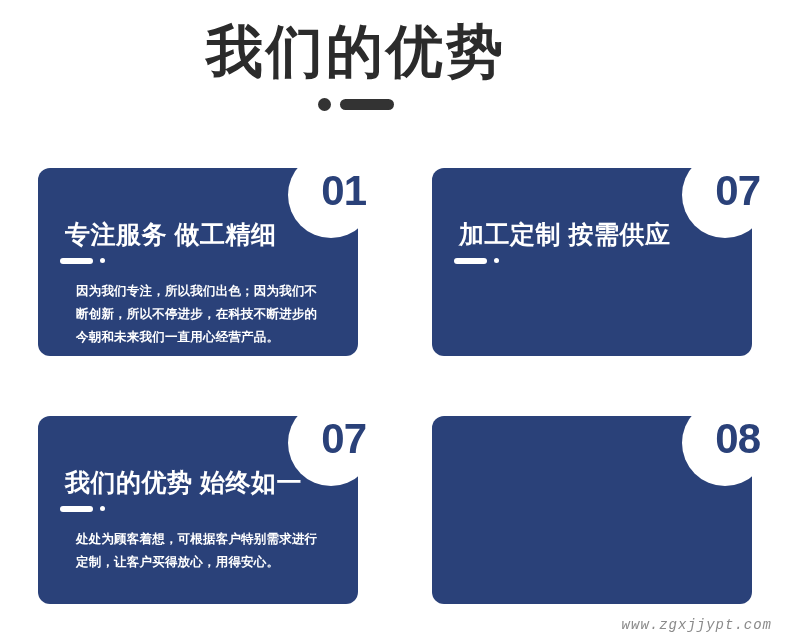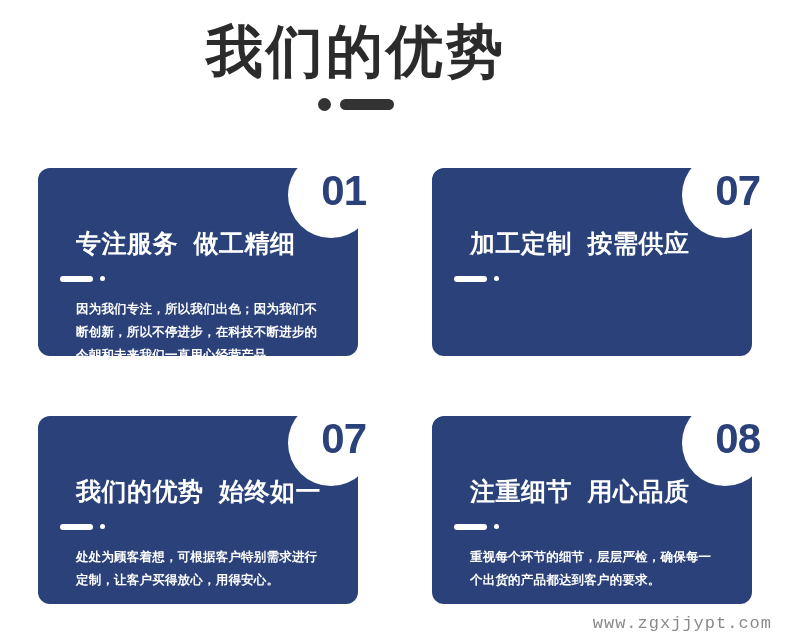--- a/index.html
+++ b/index.html
@@ -112,9 +112,8 @@
     color: #ffffff;
     letter-spacing: 0.5px;
     line-height: 1.1;
-    margin: 16px;
+    margin: 5px;
     white-space: nowrap;
-    font-family: Liberation Mono, monospace;
   }
 
   .card-divider {

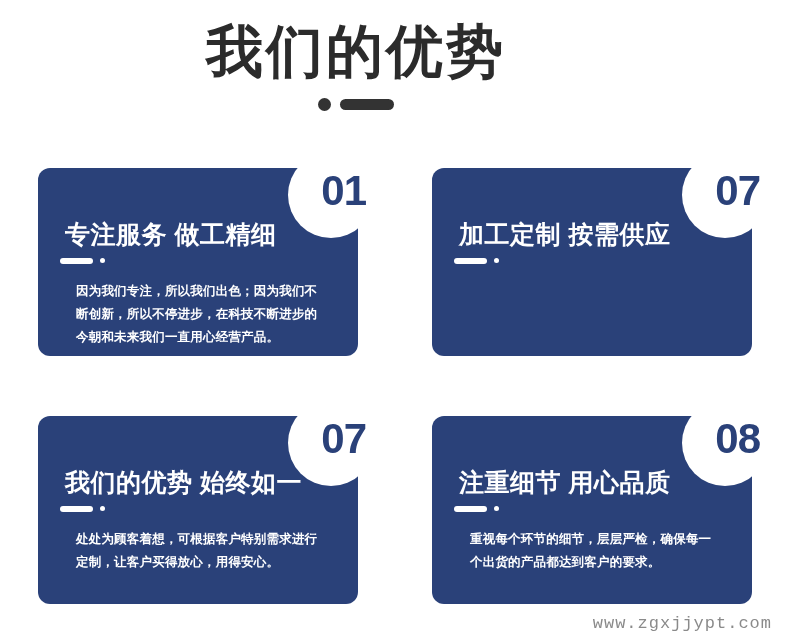--- a/index.html
+++ b/index.html
@@ -214,14 +214,6 @@
   <div class="card">
     <span class="card-notch"></span>
     <span class="card-number">08</span>
-    <div class="card-body">
-      <h2 class="card-title">注重细节 用心品质</h2>
-      <div class="card-divider">
-        <span class="bar"></span>
-        <span class="dot"></span>
-      </div>
-      <p class="card-text">重视每个环节的细节，层层严检，确保每一个出货的产品都达到客户的要求。</p>
-    </div>
   </div>
 
 </div>

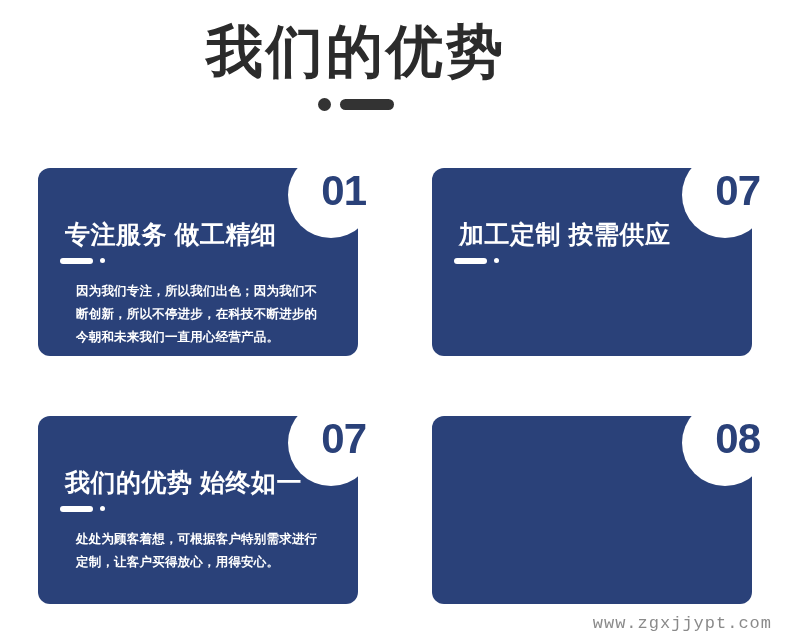--- a/index.html
+++ b/index.html
@@ -154,10 +154,11 @@
     right: 18px;
     bottom: 10px;
     font-family: "Liberation Mono", "DejaVu Sans Mono", monospace;
-    font-size: 17px;
+    font-size: 14px;
     letter-spacing: 1px;
     color: #8a8a8a;
     white-space: nowrap;
+    font-style: italic;
   }
 </style>
 </head>

